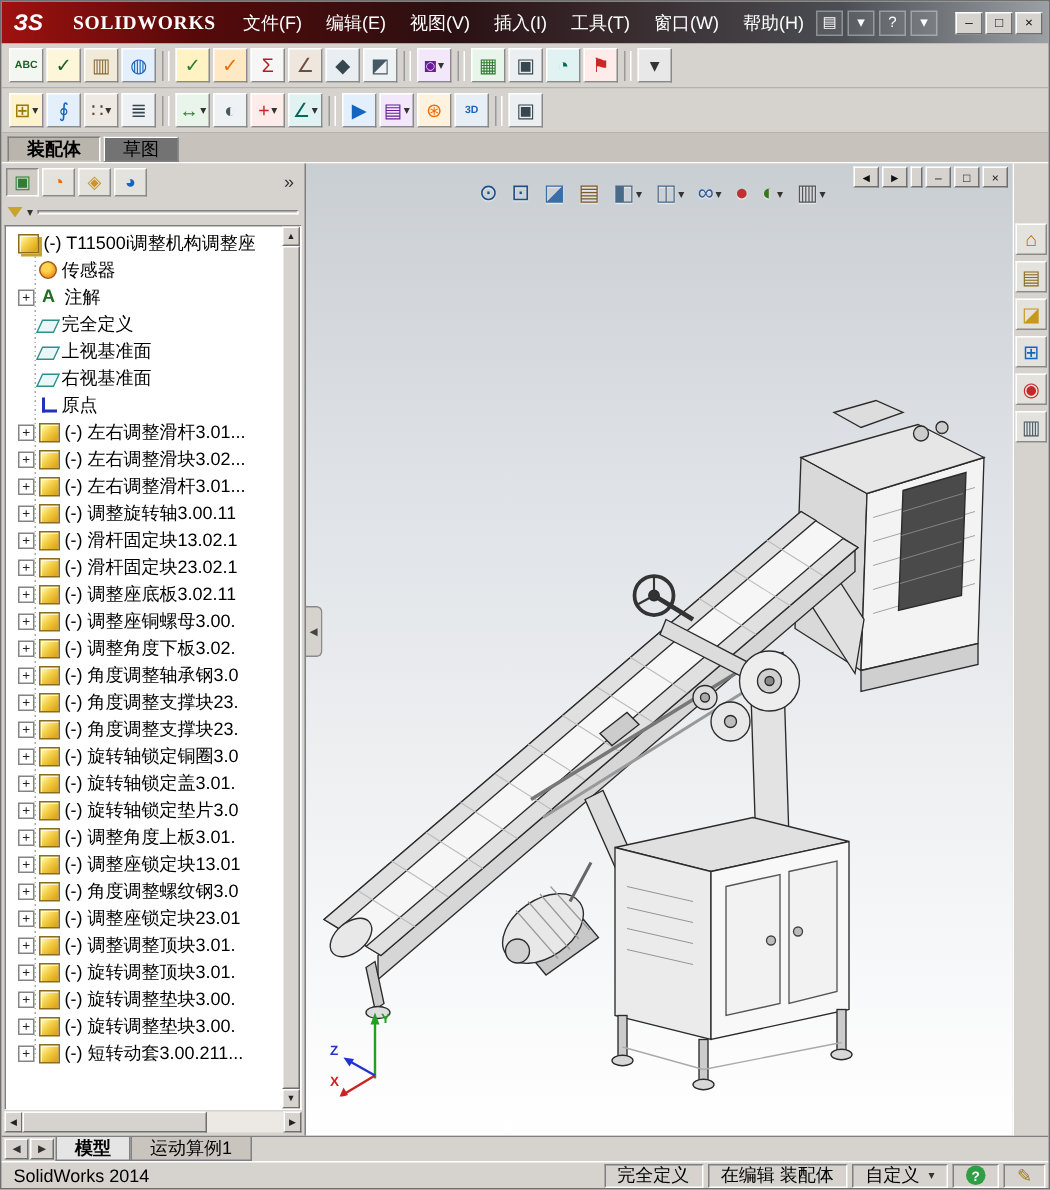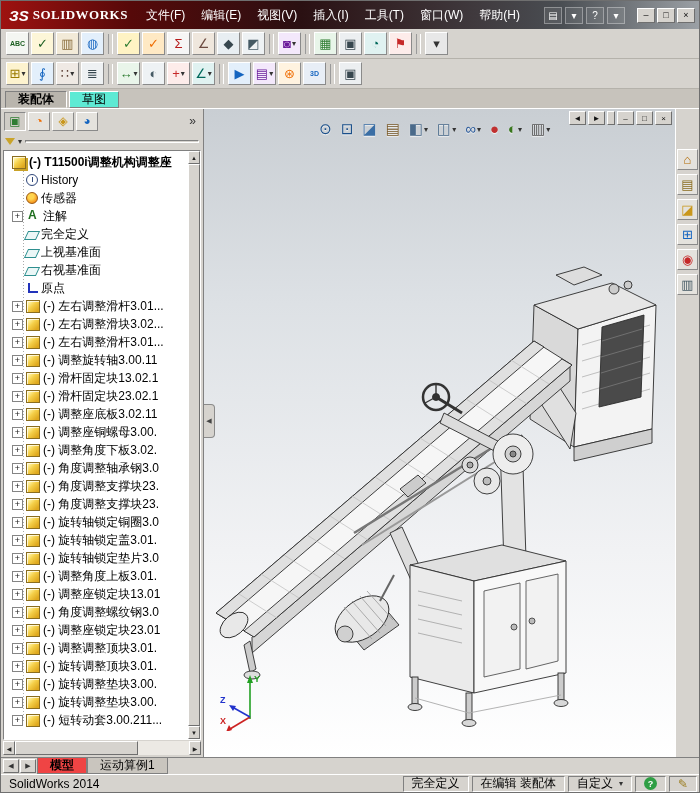--- a/index.html
+++ b/index.html
@@ -11,7 +11,7 @@
   .titlebar { height:28px; flex:none; display:flex; align-items:center;
     background:linear-gradient(90deg,#9e1210 0px,#560909 130px,#2a1012 300px,#4a4e53 560px,#9ba0a5 100%);
     color:#fff; padding:0 4px; }
-  .logo { display:flex; align-items:center; gap:4px; padding:0 10px 0 4px; }
+  .logo { display:flex; align-items:center; gap:20px; padding:0 10px 0 4px; }
   .logo-mark { font-weight:bold; font-style:italic; font-size:15px; color:#fff; }
   .logo-text { font-weight:bold; font-size:13px; letter-spacing:.5px;font-family:Liberation Serif, serif; }
   .menus { display:flex; height:100%; }

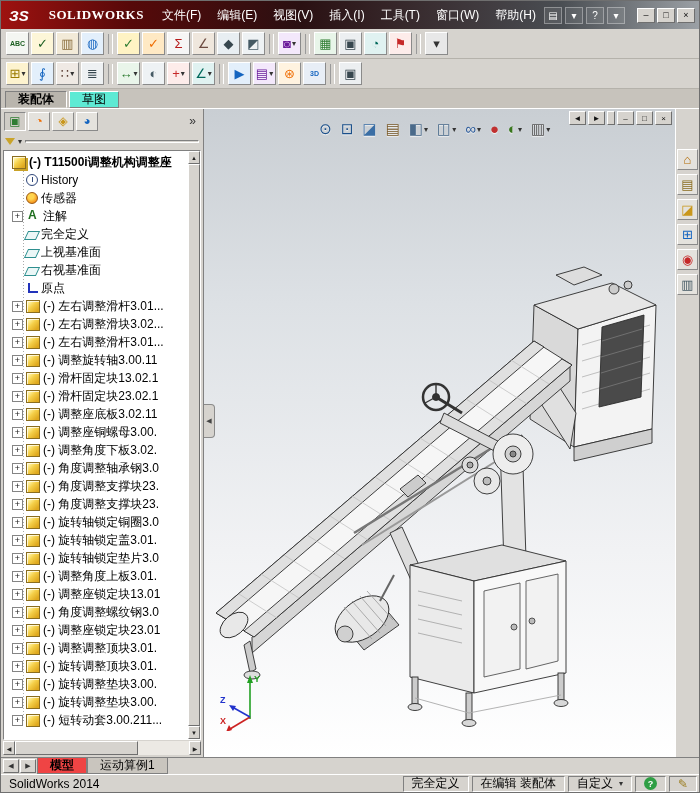--- a/index.html
+++ b/index.html
@@ -35,7 +35,7 @@
   
   .tabstrip { height:19px; flex:none; display:flex; align-items:flex-end; background:#c7c3bc; padding:2px 4px 0 4px; gap:2px; }
   .cm-tab { height:17px; display:flex; align-items:center; padding:0 12px; font-size:12px;
-    background:#5eead4; border:1px solid; border-color:#fff #808080 #808080 #fff; cursor:default; }
+    background:#737373; border:1px solid; border-color:#fff #808080 #808080 #fff; cursor:default; }
   .cm-tab.active { background:#b9b5ad; font-weight:bold; border-color:#808080 #fff #cdc9c2 #808080; }
 
   

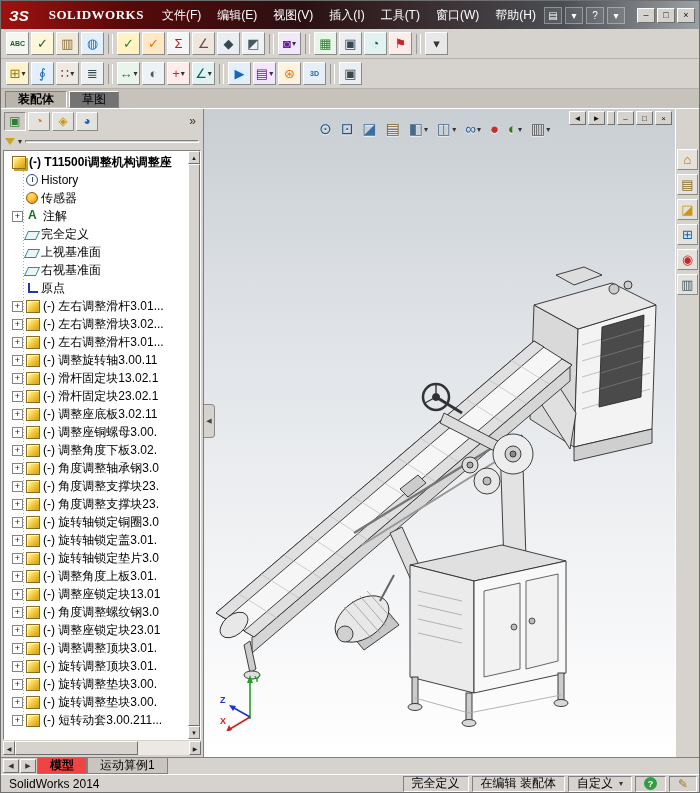--- a/index.html
+++ b/index.html
@@ -61,7 +61,7 @@
   .tree-items::before { content:""; position:absolute; left:17px; top:0; bottom:6px; width:1px;
     background-image:repeating-linear-gradient(to bottom,#aaa 0 1px,transparent 1px 3px); }
   .tree-row { height:18px; display:flex; align-items:center; white-space:nowrap; cursor:default; position:relative; }
-  .tree-row.root { font-weight:bold; }
+  .tree-row.root { font-weight:normal; }
   .expander { width:11px; height:11px; flex:none; margin:0 2px 0 6px; border:1px solid #848484; background:#fff;
     font-size:9px; line-height:9px; text-align:center; color:#222; z-index:1; }
   .ticon { width:14px; height:13px; flex:none; margin:0 3px 0 1px; position:relative; }

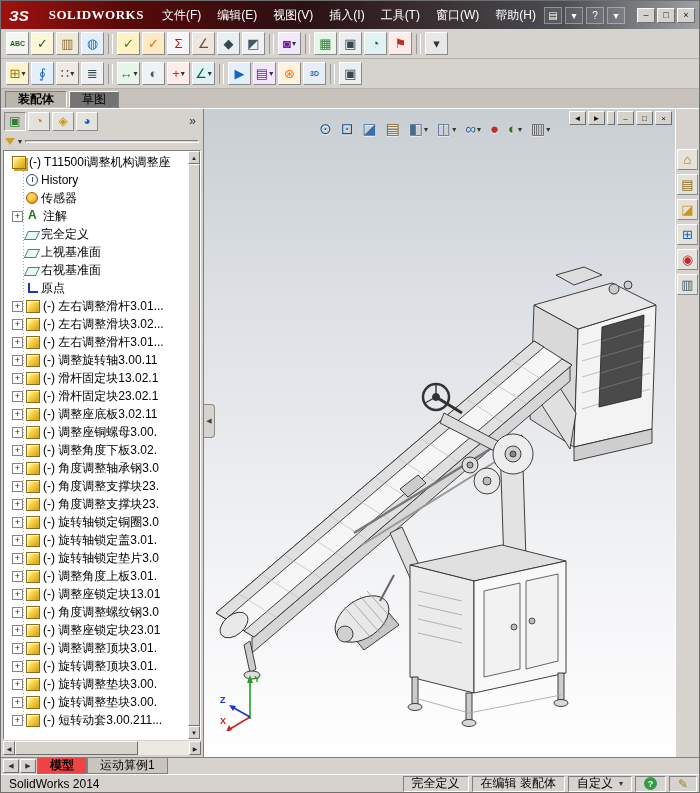--- a/index.html
+++ b/index.html
@@ -417,11 +417,6 @@
         </div>
         <div class="tree-items">
 
-            <div class="tree-row">
-              <span class="expander" style="visibility: hidden;">+</span>
-              <span class="ticon history-icon"></span>
-              <span class="tlabel">History</span>
-            </div>
 
             <div class="tree-row">
               <span class="expander" style="visibility: hidden;">+</span>

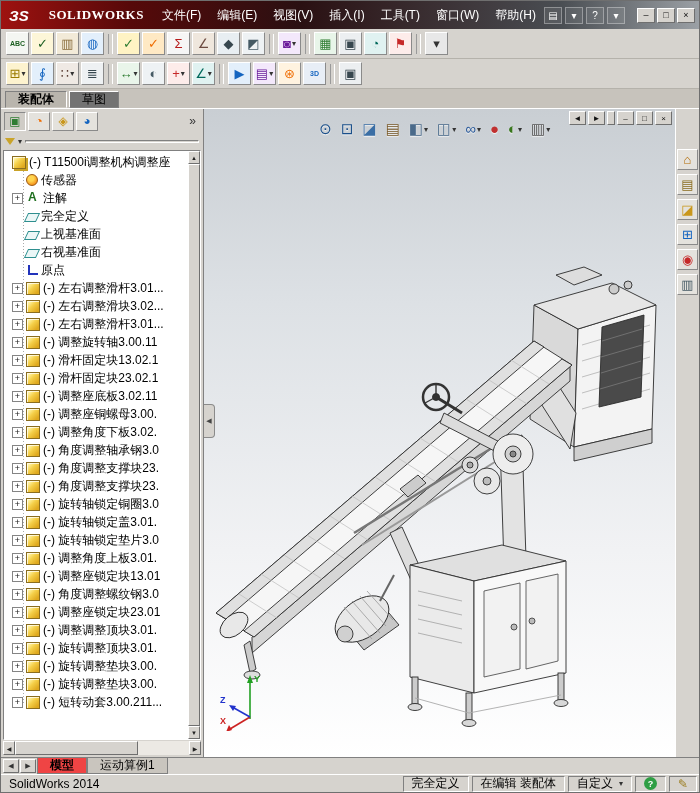--- a/index.html
+++ b/index.html
@@ -118,7 +118,7 @@
     background:#d6d3ce; border:1px solid; border-color:#fff #6f6f6f #6f6f6f #fff; margin:1px 1px 1px 0; }
   .doc-tab { display:flex; align-items:center; padding:0 12px; font-size:12px; background:#c9c5be;
     border:1px solid #808080; border-top:none; cursor:default; }
-  .doc-tab.active { background:#ef4444; font-weight:bold; }
+  .doc-tab.active { background:#e5e5e5; font-weight:bold; }
 
   
   .statusbar { height:18px; flex:none; display:flex; align-items:center; background:#d6d3ce;

